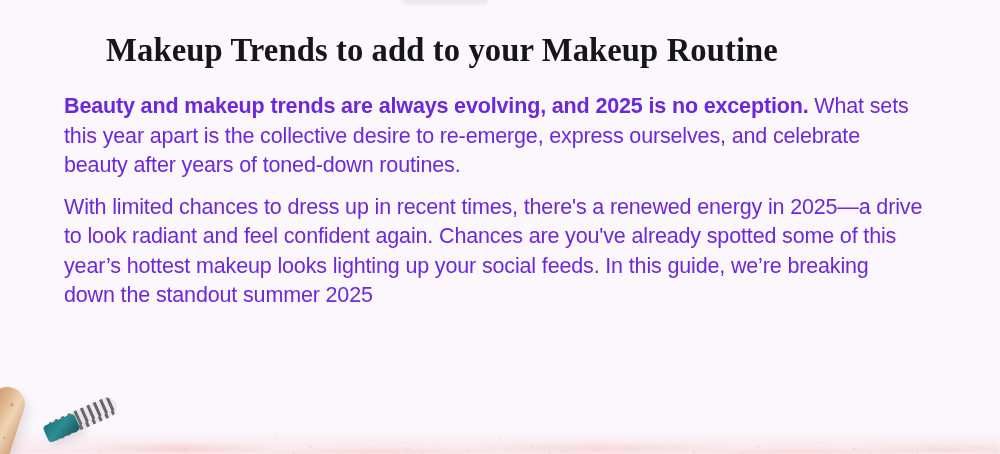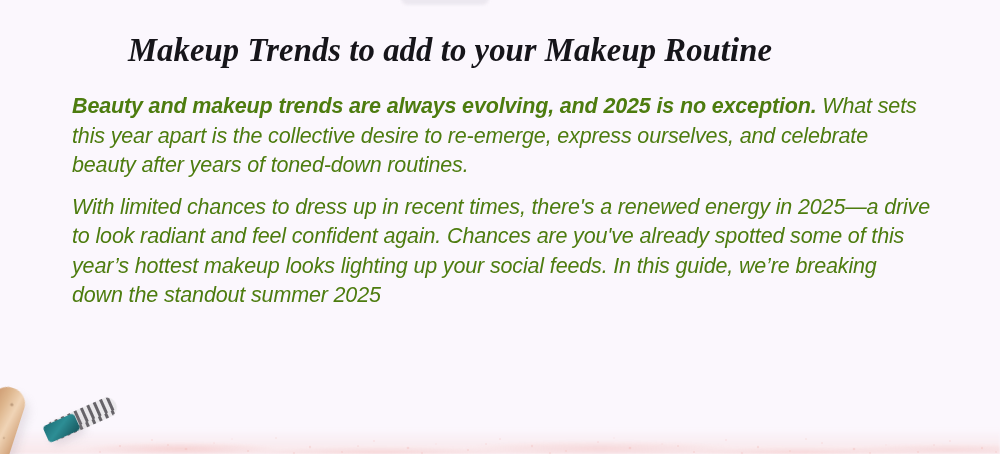--- a/index.html
+++ b/index.html
@@ -112,10 +112,9 @@
   
   .content {
     position: absolute;
-    left: 8px;
+    left: 0;
     top: 0;
     width: 884px;
-    font-style: italic;
   }
 
   .headline {

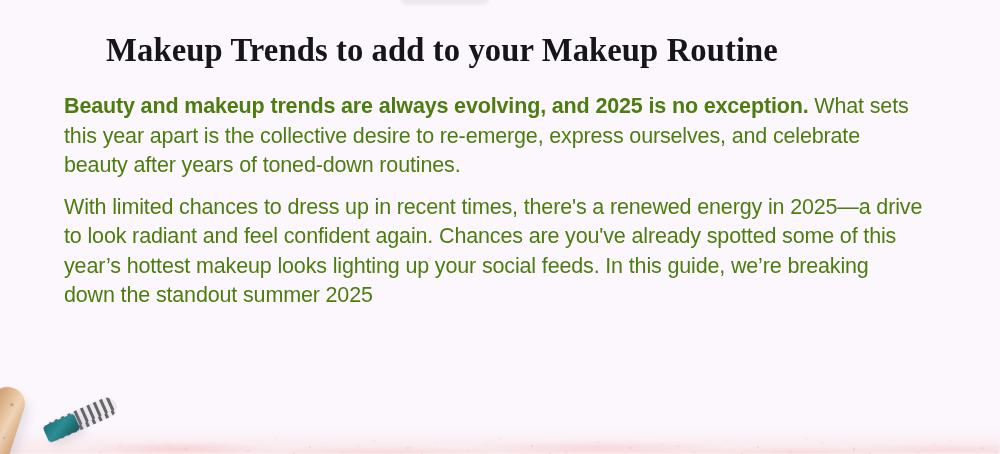--- a/index.html
+++ b/index.html
@@ -141,7 +141,7 @@
     font-family: "Liberation Sans", sans-serif;
     font-size: 21.5px;
     line-height: 29.5px;
-    color: #4d7c0f;
+    color: #6d28d9;
     letter-spacing: -0.15px;
     font-weight: 400;
   }

